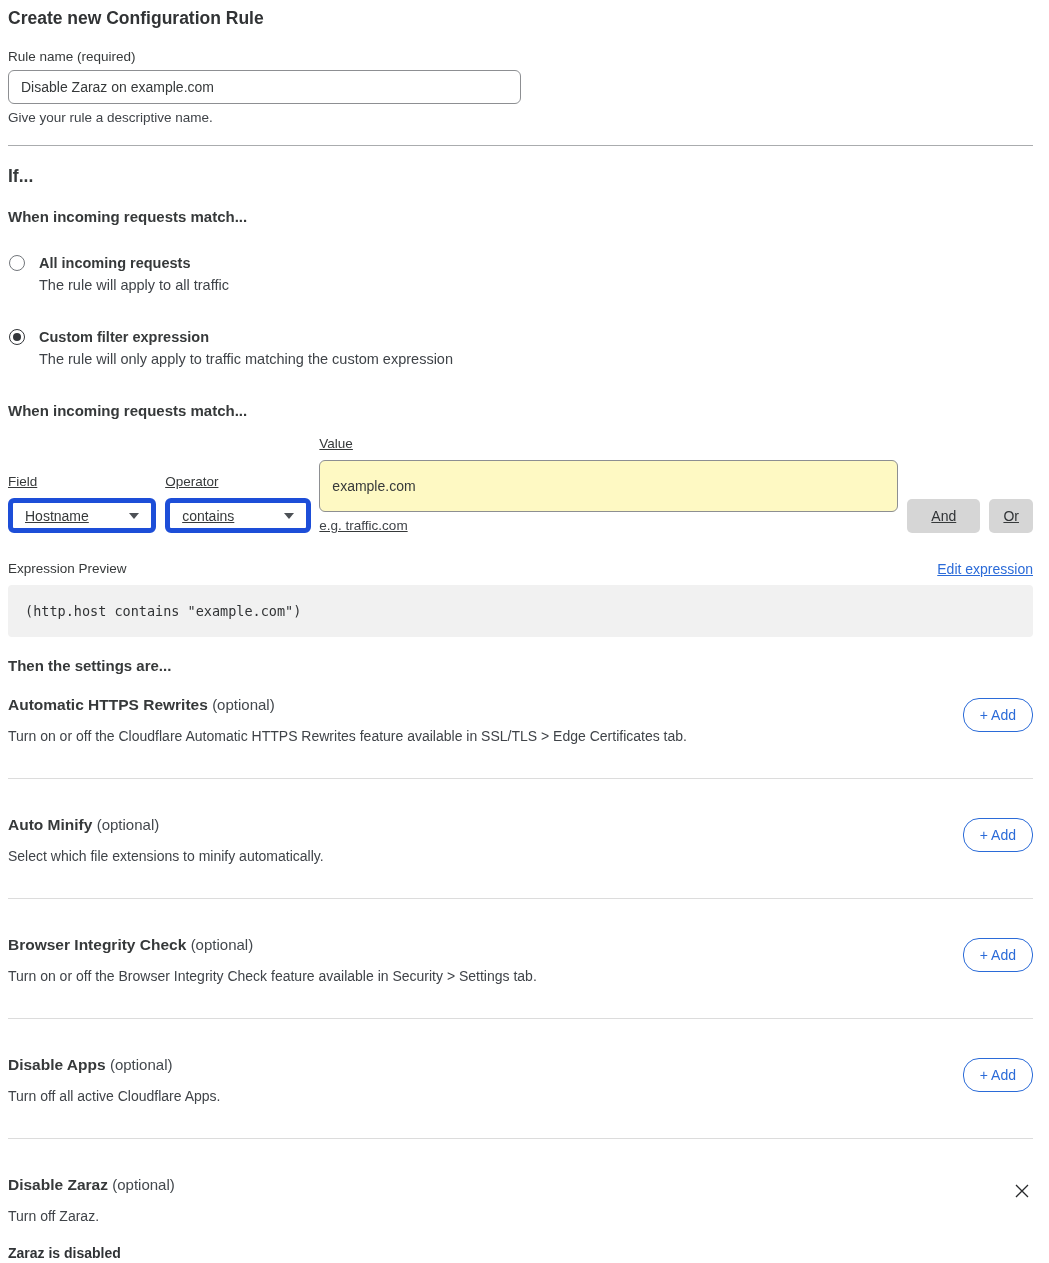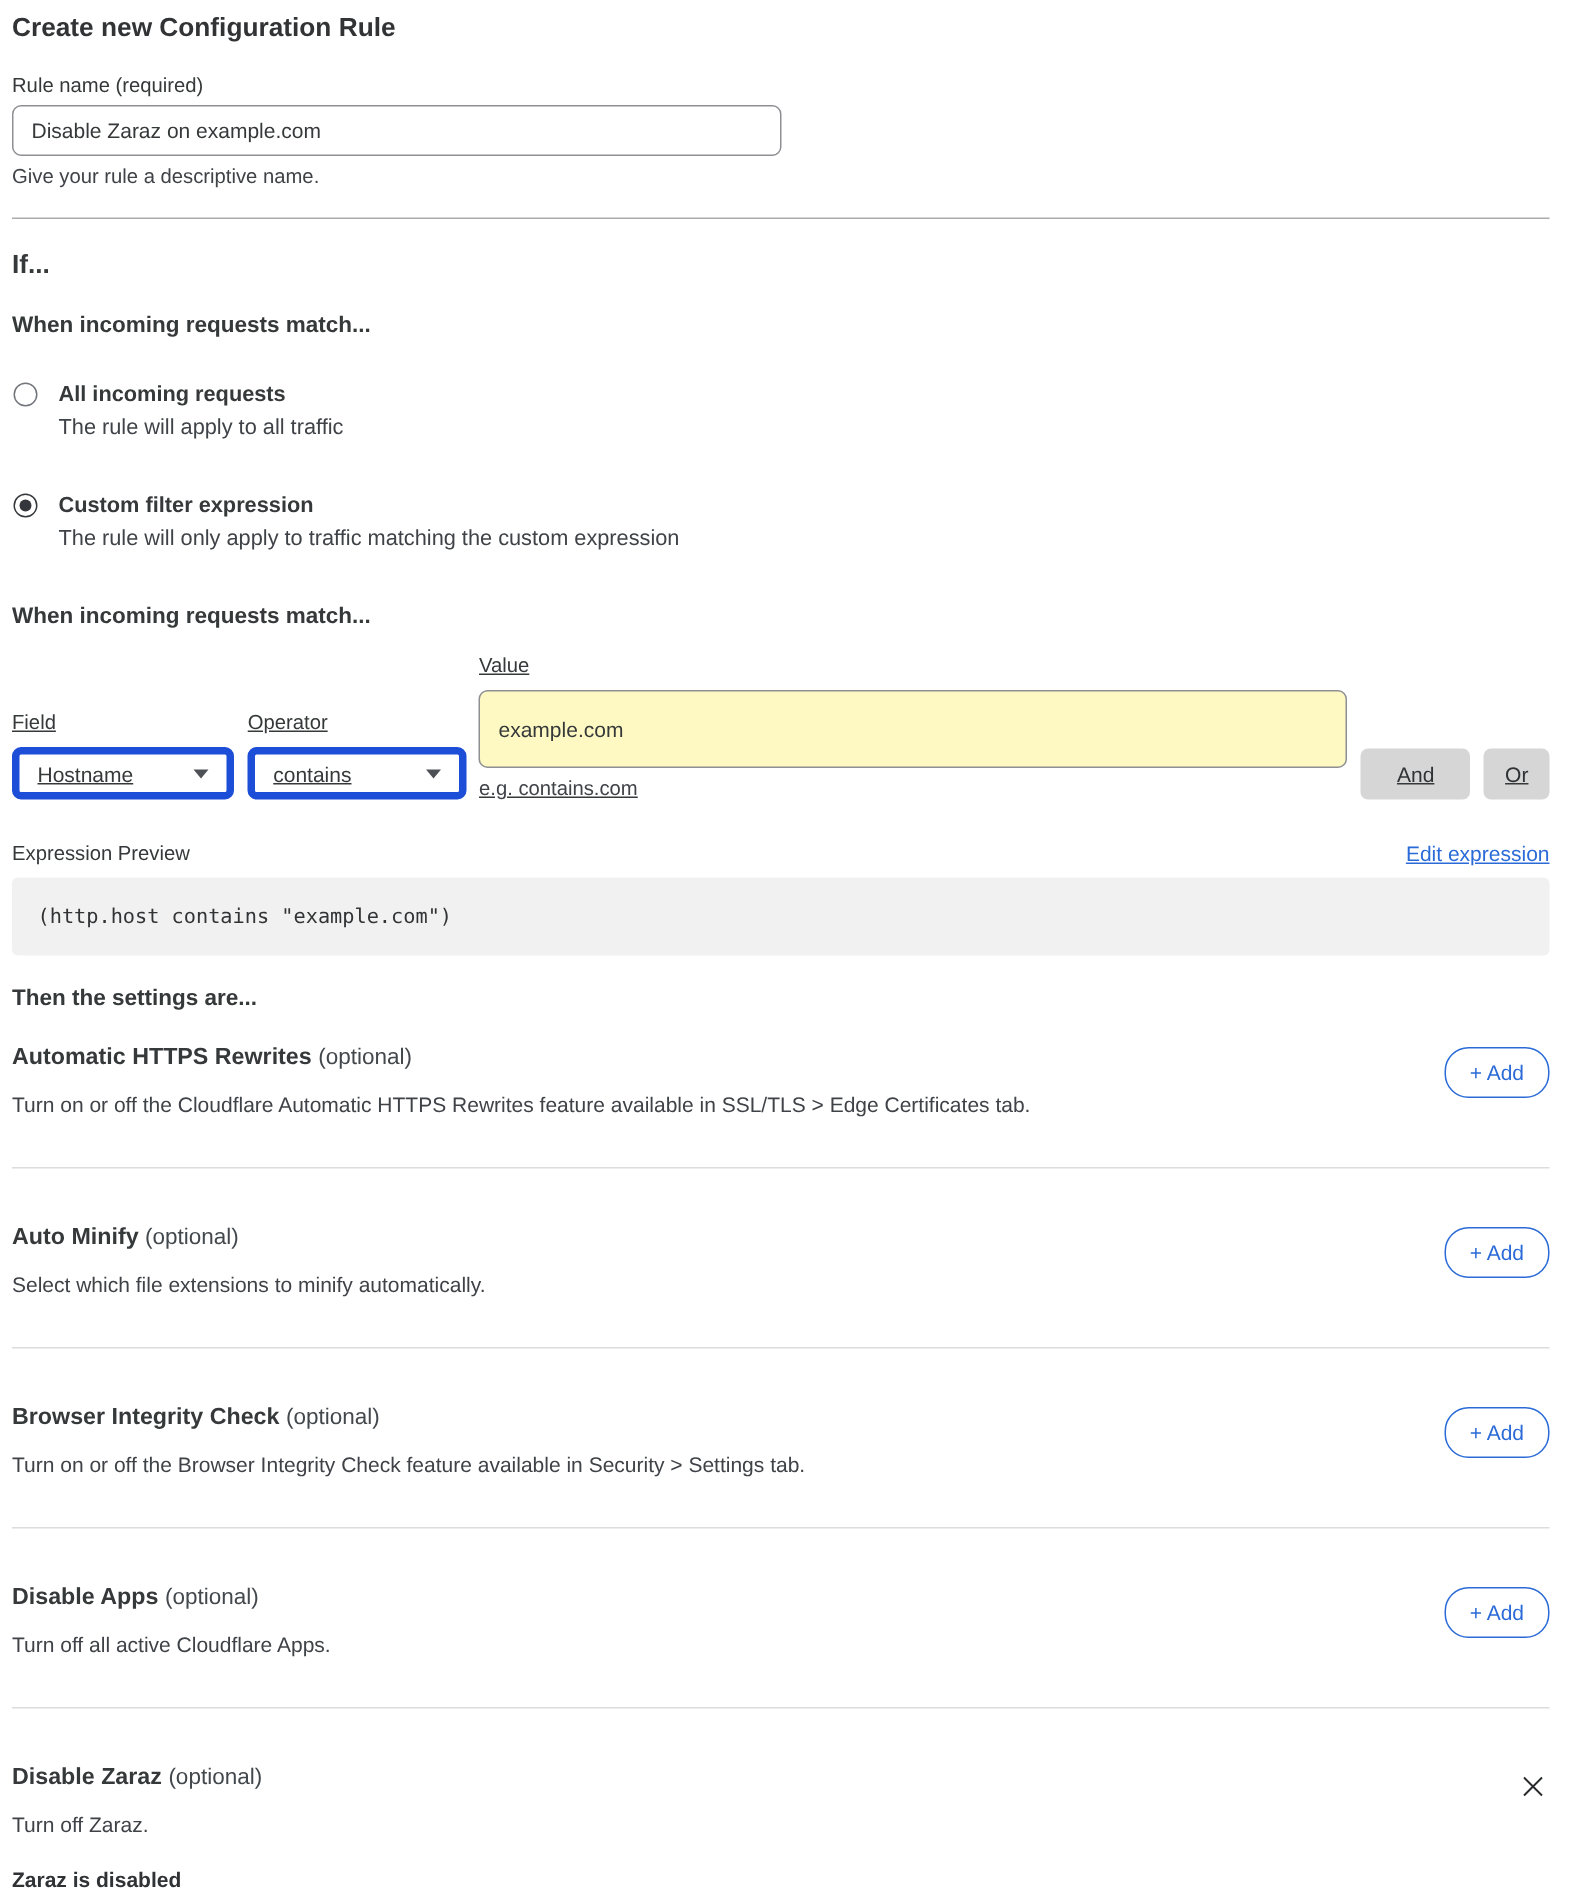--- a/index.html
+++ b/index.html
@@ -150,7 +150,7 @@
     <div class="filter-col col-value">
       <div class="col-label">Value</div>
       <input class="value-input" type="text" value="example.com" style="">
-      <div class="value-help">e.g. contains.com</div>
+      <div class="value-help">e.g. traffic.com</div>
     </div>
     <button class="conj-btn btn-and">And</button>
     <button class="conj-btn btn-or">Or</button>

